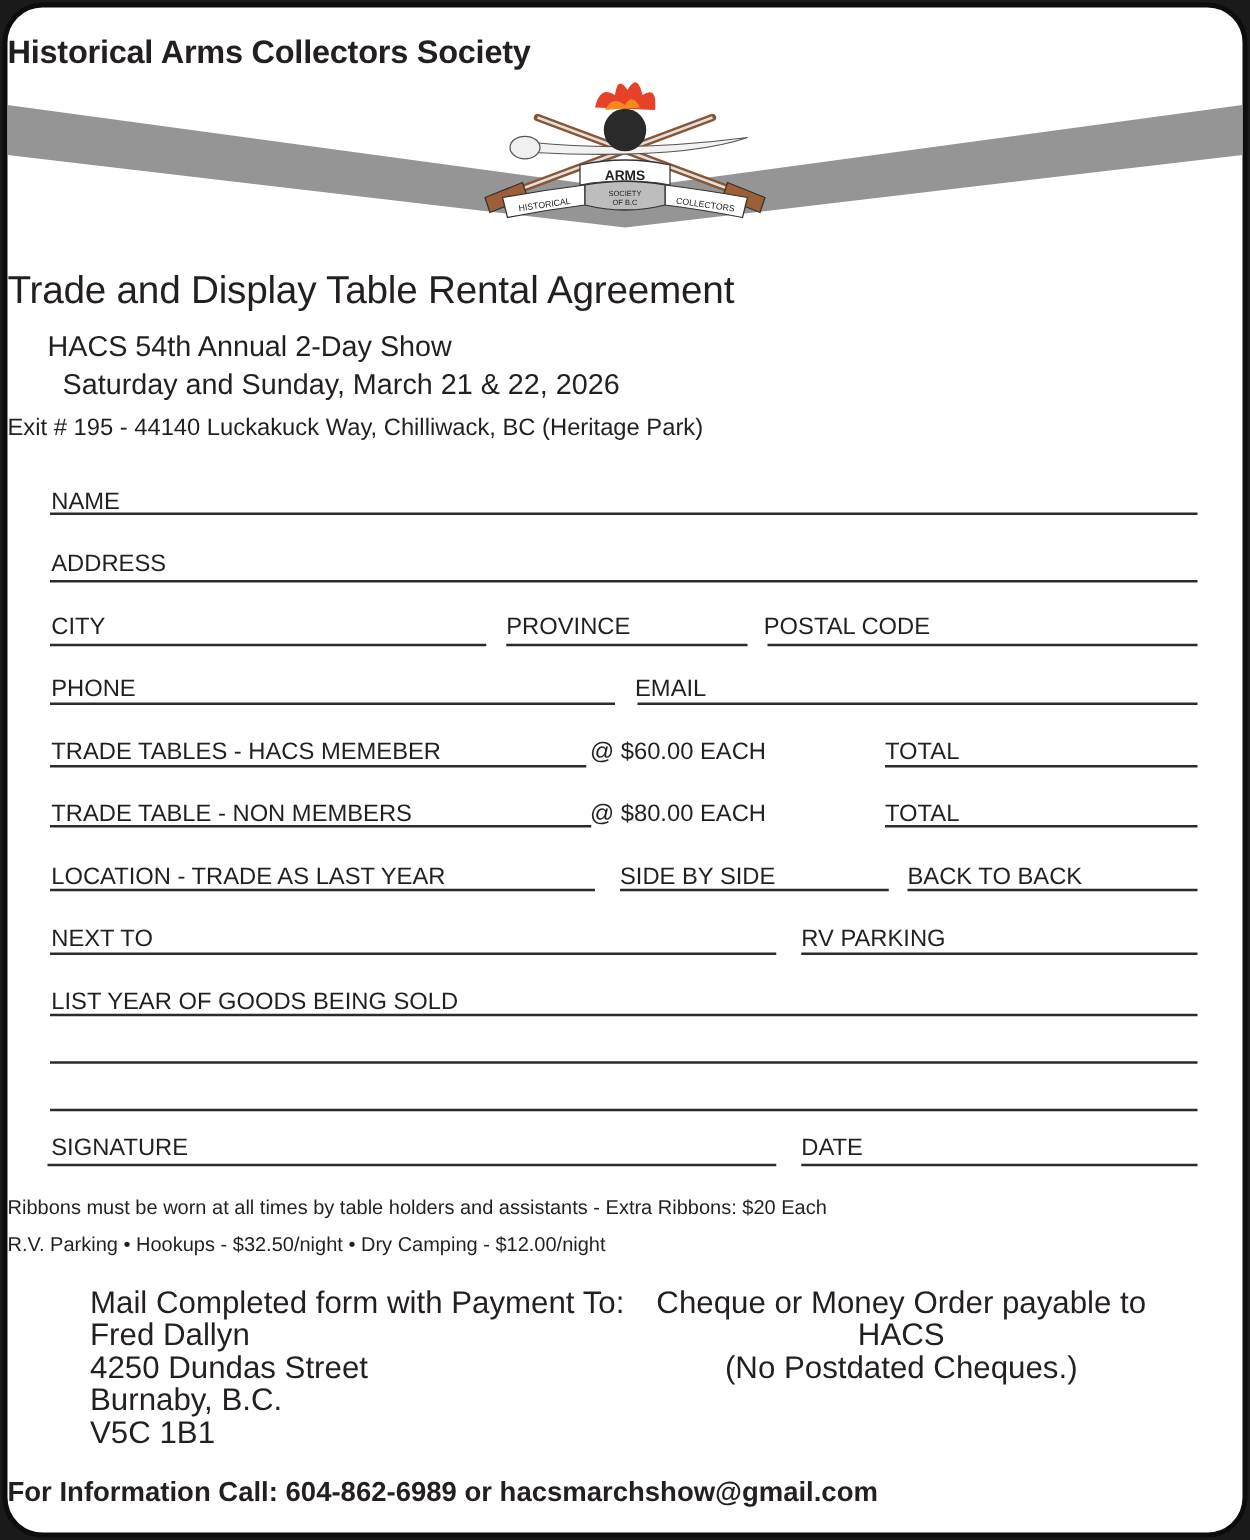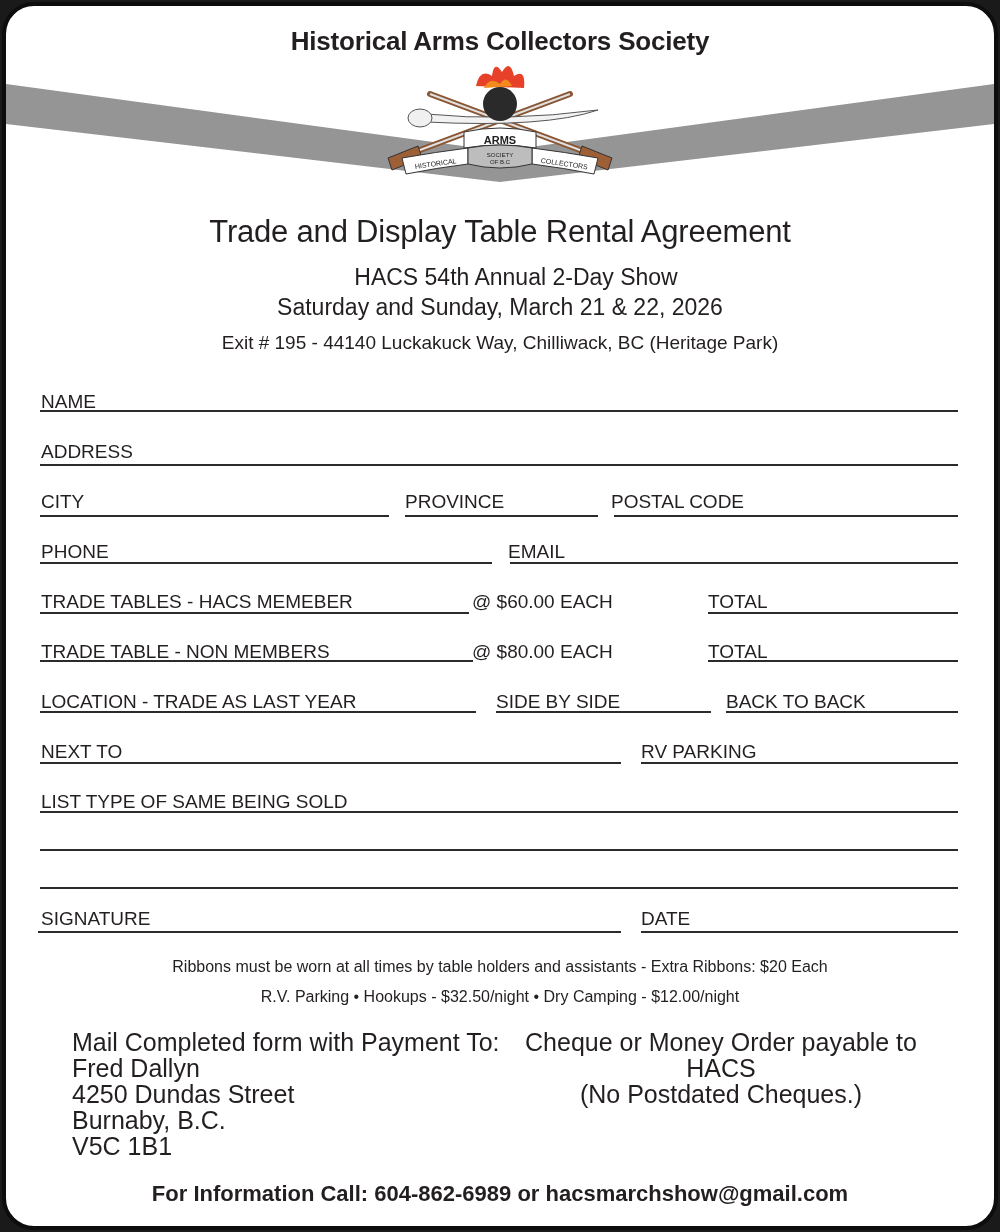--- a/index.html
+++ b/index.html
@@ -15,7 +15,7 @@
     overflow: hidden;
   }
   .abs { position: absolute; }
-  .center { left: 0; right: 0; text-align: center; }
+  .center { left: 0; right: 0; }
   .org-title { top: 20px; font-size: 26px; font-weight: bold; letter-spacing: -0.2px; }
   .banner { left: 0; top: 0; }
   .doc-title { top: 208px; font-size: 31px; font-weight: normal; letter-spacing: -0.2px; }

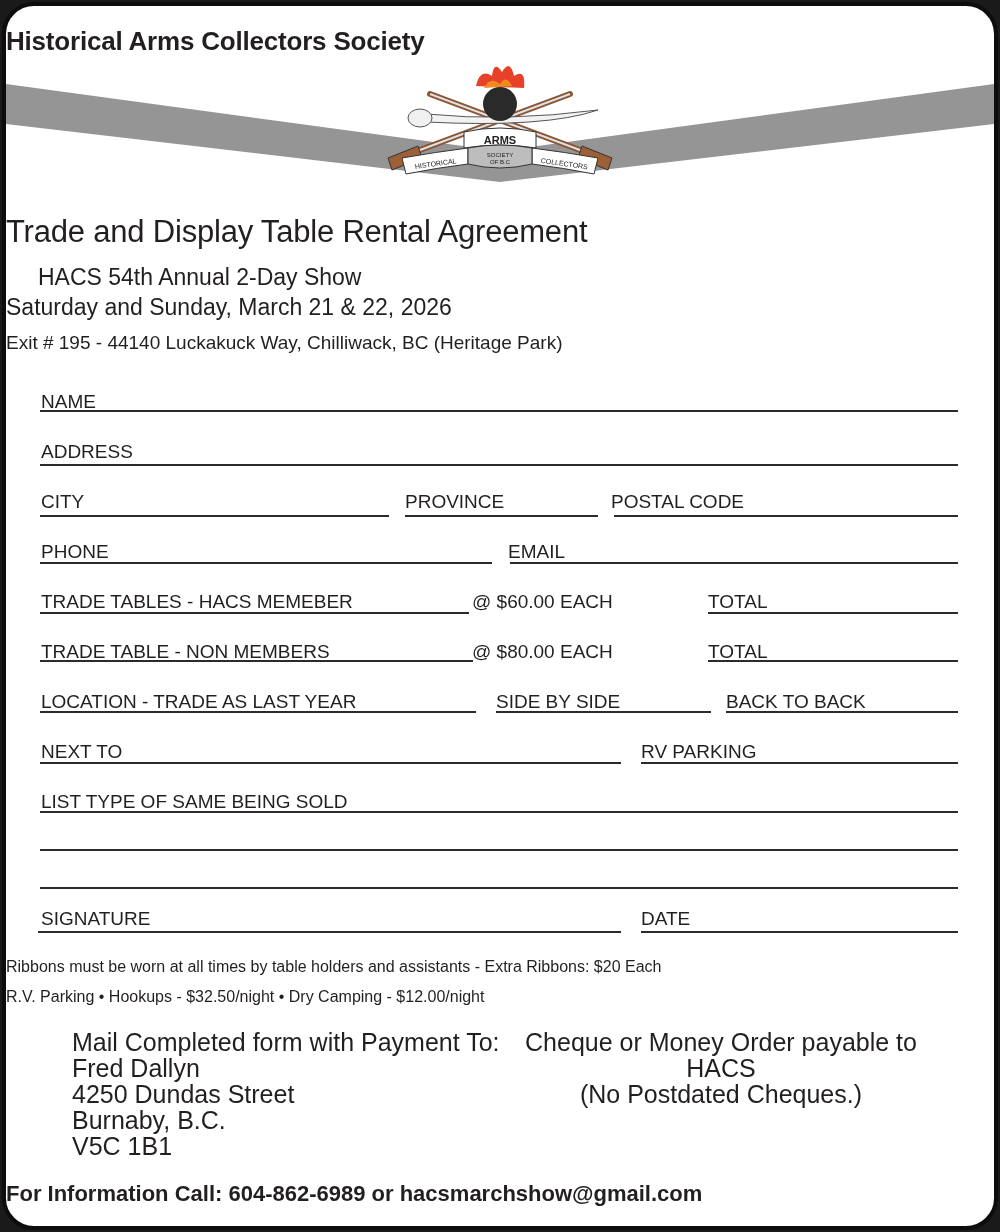--- a/index.html
+++ b/index.html
@@ -20,7 +20,7 @@
   .banner { left: 0; top: 0; }
   .doc-title { top: 208px; font-size: 31px; font-weight: normal; letter-spacing: -0.2px; }
   .sub1 { top: 258px; font-size: 23px; margin-left: 32px; }
-  .sub2 { top: 288px; font-size: 23px; }
+  .sub2 { top: 288px; font-size: 23px; padding-left: 44px; }
   .sub3 { top: 326px; font-size: 19px; }
   .lbl { font-size: 19px; line-height: 22px; white-space: nowrap; }
   .rule { height: 2px; background: #2b2b2b; }

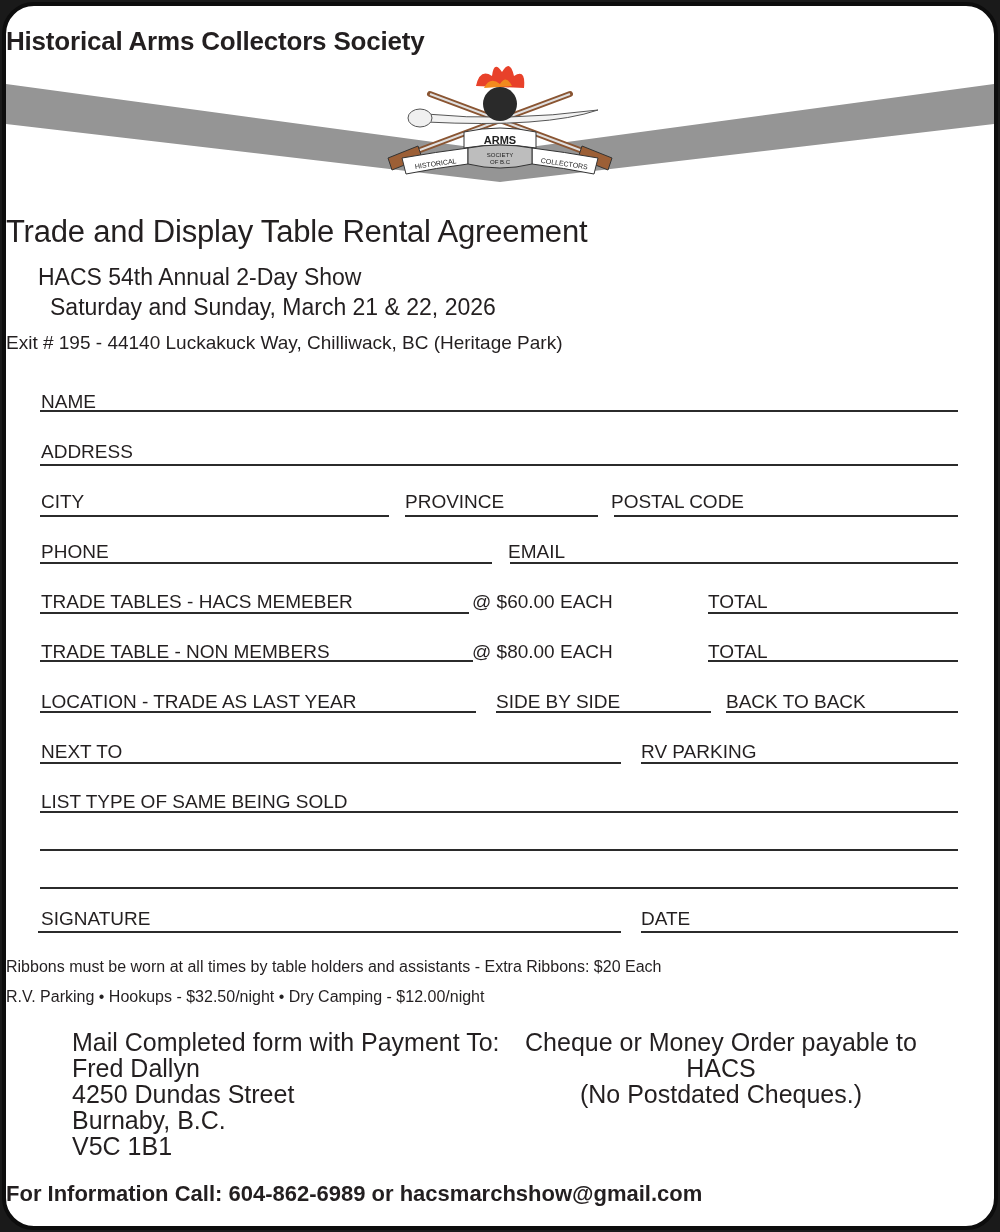--- a/index.html
+++ b/index.html
@@ -116,7 +116,7 @@
   <div class="abs lbl" style="left:635px;top:735px">RV PARKING</div>
   <div class="abs rule" style="left:635px;top:756px;width:317px"></div>
 
-  <div class="abs lbl" style="left:35px;top:785px">LIST TYPE OF SAME BEING SOLD</div>
+  <div class="abs lbl" style="left:35px;top:785px">LIST YEAR OF GOODS BEING SOLD</div>
   <div class="abs rule" style="left:34px;top:805px;width:918px"></div>
   <div class="abs rule" style="left:34px;top:843px;width:918px"></div>
   <div class="abs rule" style="left:34px;top:881px;width:918px"></div>

